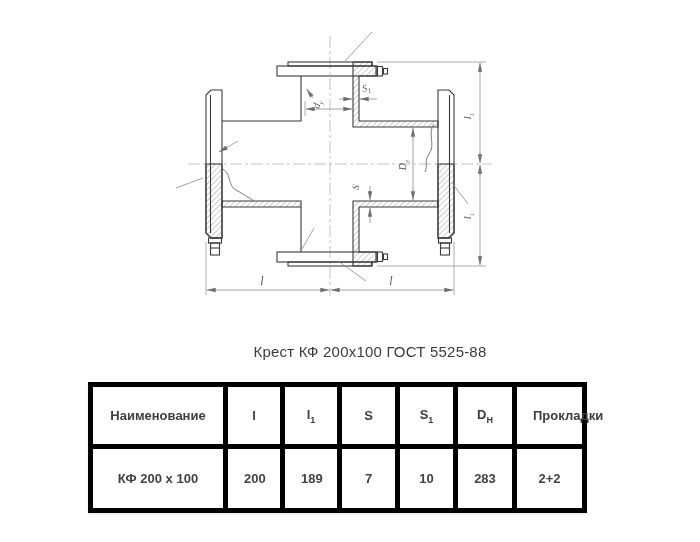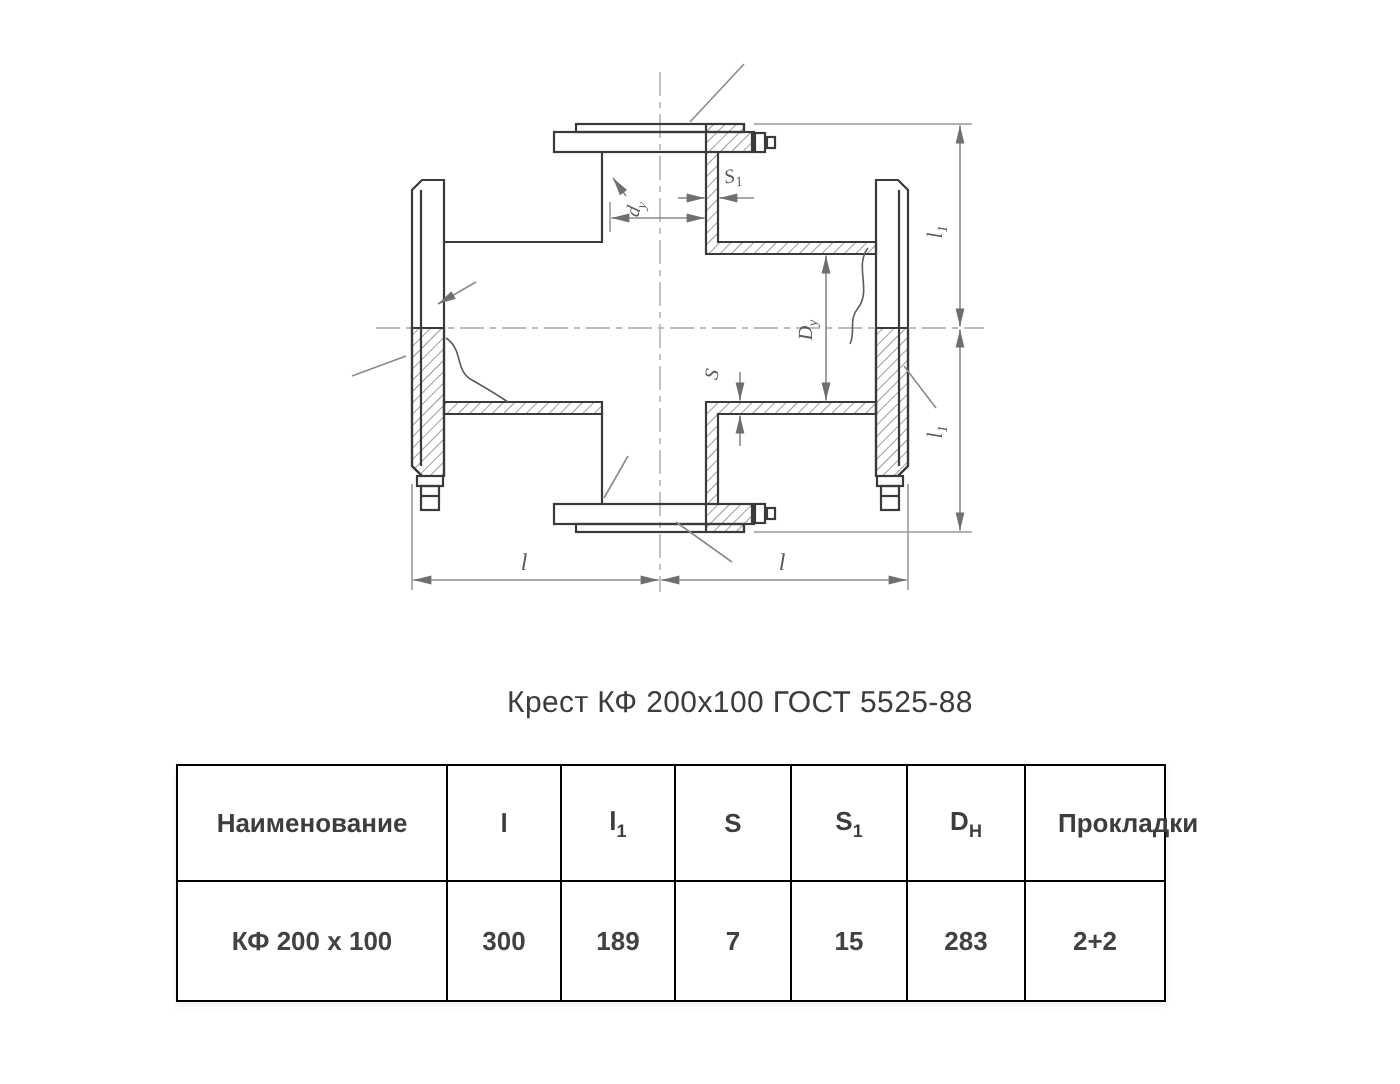--- a/index.html
+++ b/index.html
@@ -11,7 +11,7 @@
   table.spec{position:absolute;top:382px;left:88px;width:494px;border-collapse:collapse;
              table-layout:fixed;font-size:13px;color:#424242;background:#fff;
              box-shadow:0 2px 3px rgba(0,0,0,.07);}
-  table.spec th,table.spec td{border:1px solid #000000;text-align:center;vertical-align:middle;padding:16px;}
+  table.spec th,table.spec td{border:5px solid #000000;text-align:center;vertical-align:middle;padding:16px;}
   table.spec th{height:25px;font-weight:700;color:#3d3d3d;}
   table.spec td{height:27px;font-weight:700;}
   table.spec sub{font-size:9px;}

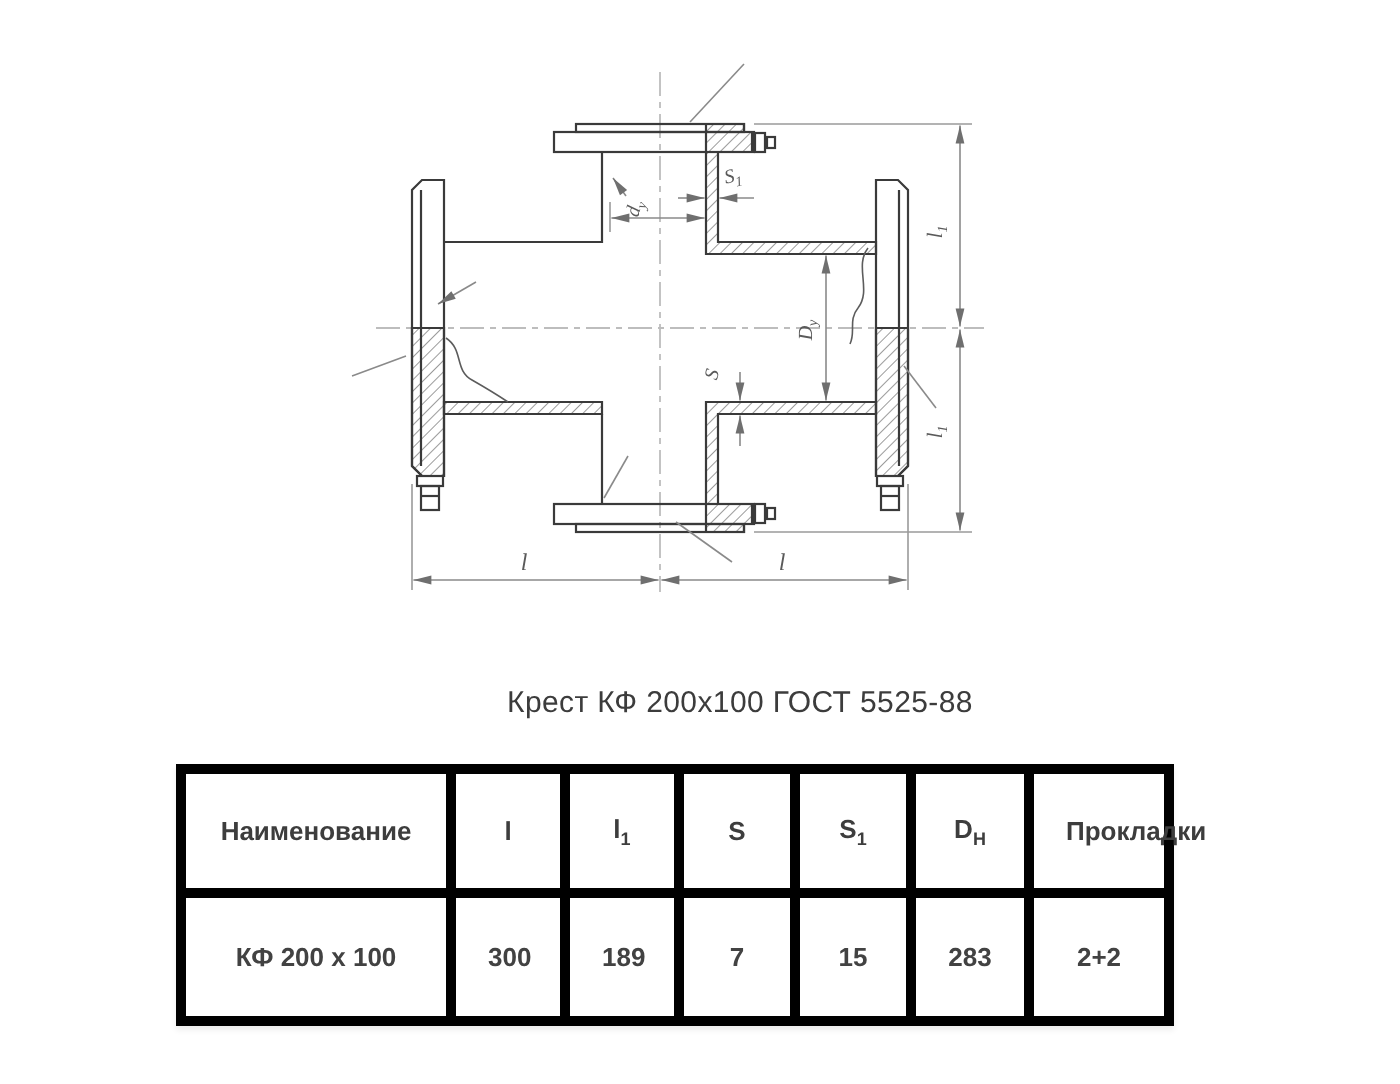--- a/index.html
+++ b/index.html
@@ -148,7 +148,7 @@
     <tbody>
         <tr>
           <td>КФ 200 х 100</td>
-          <td>300</td>
+          <td>200</td>
           <td>189</td>
           <td>7</td>
           <td>15</td>

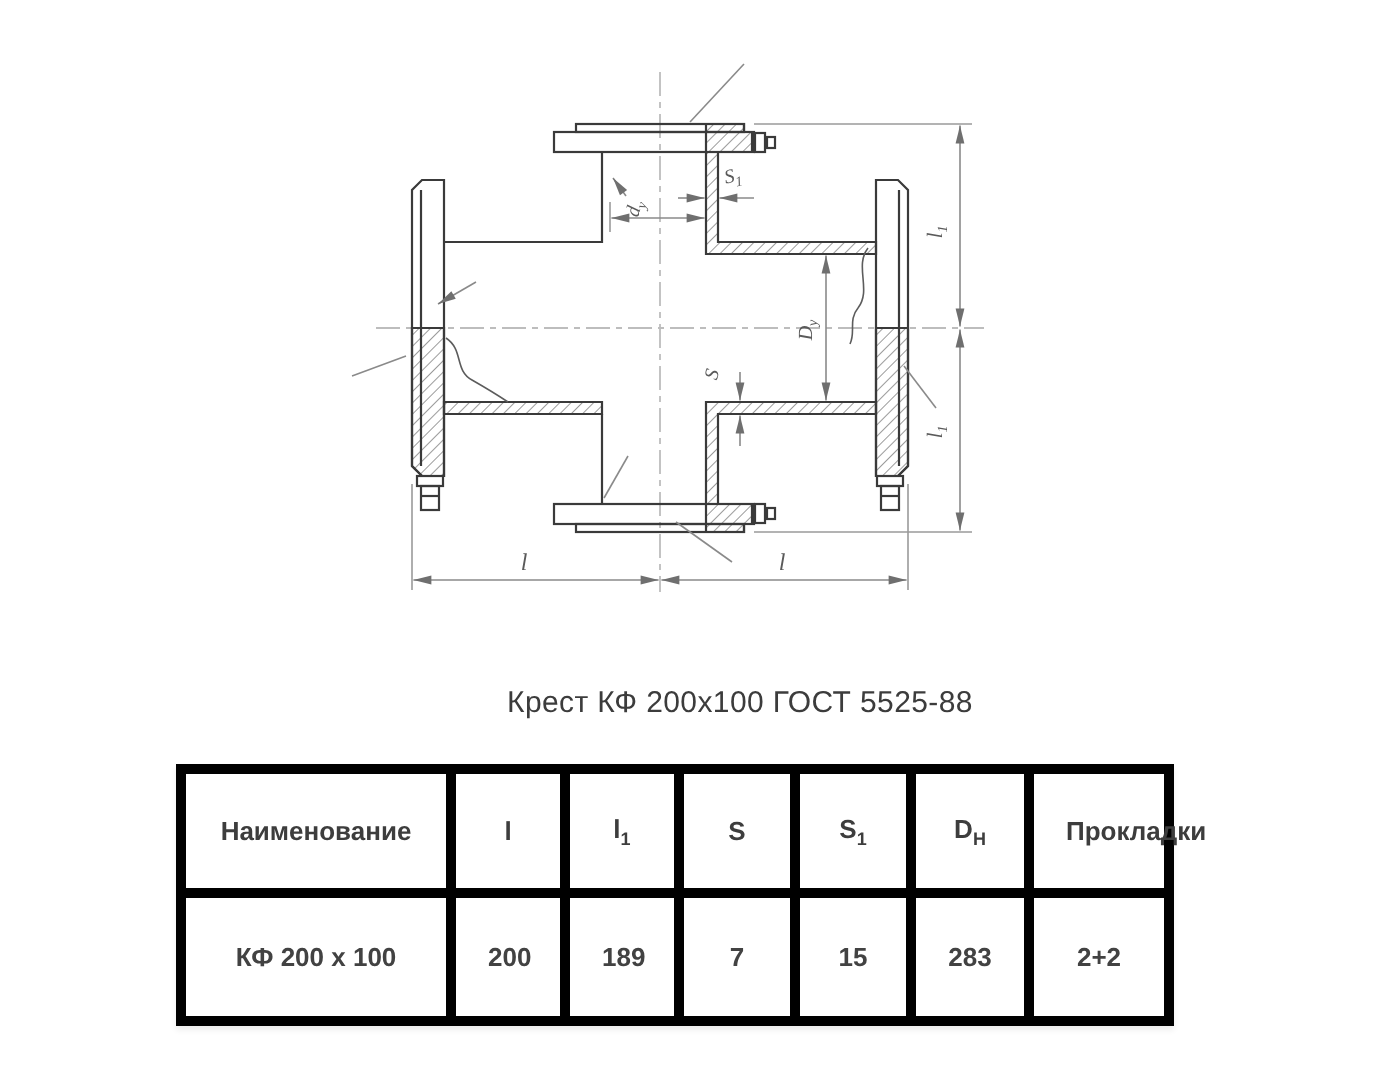--- a/index.html
+++ b/index.html
@@ -151,7 +151,7 @@
           <td>200</td>
           <td>189</td>
           <td>7</td>
-          <td>15</td>
+          <td>10</td>
           <td>283</td>
           <td>2+2</td>
         </tr>

